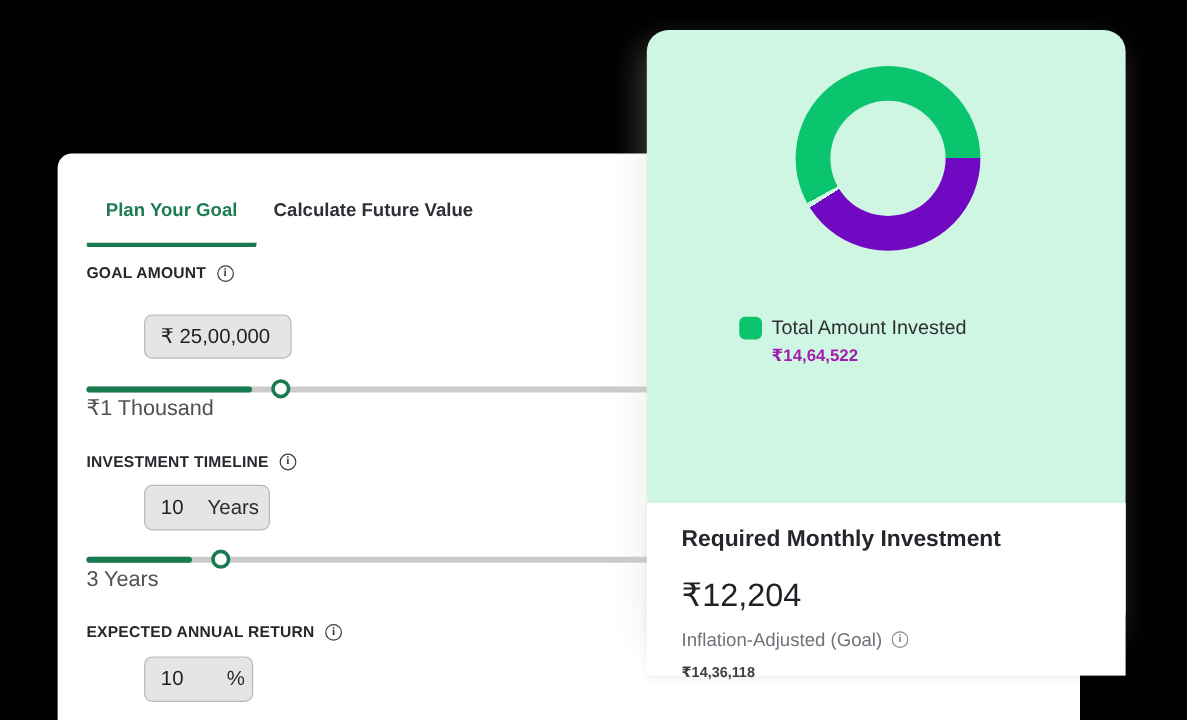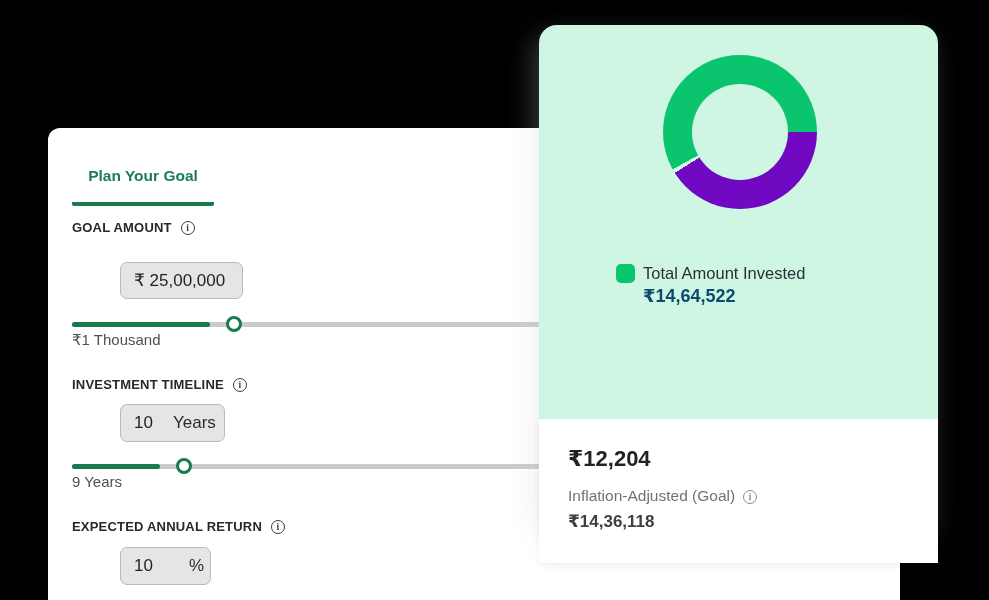--- a/index.html
+++ b/index.html
@@ -76,6 +76,7 @@
 
     <div class="tabs">
       <div class="tab active">Plan Your Goal</div>
+      <div class="tab">Calculate Future Value</div>
     </div>
 
     <div class="field-label lbl-1">

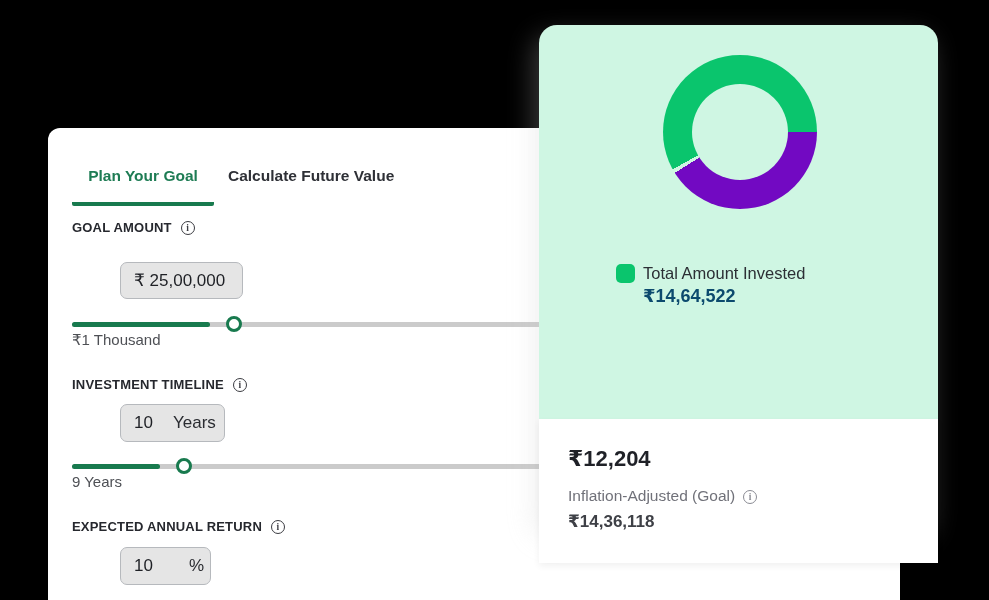--- a/index.html
+++ b/index.html
@@ -57,7 +57,7 @@
   .legend-row.r1{top:237px;} .legend-row.r2{top:301px;}
   .swatch{width:19px;height:19px;border-radius:5px;margin-top:2px;flex:0 0 auto;}
   .legend-label{font-size:16.5px;color:#2c2f35;line-height:22px;}
-  .legend-value{font-size:18px;font-weight:700;color:#0c4a6e;line-height:24px;}
+  .legend-value{font-size:14px;font-weight:700;color:#a21caf;line-height:24px;}
 
   .summary{position:absolute;left:0;top:394px;width:100%;height:144px;background:#fff;
     padding:21px 24px 0 29px;box-shadow:0 3px 7px rgba(0,0,0,.06);}

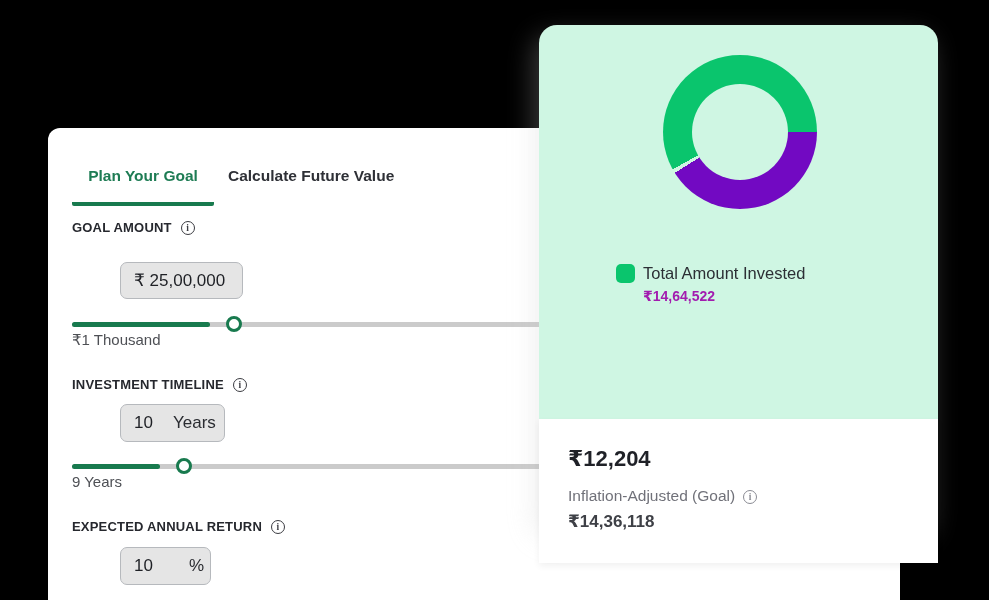--- a/index.html
+++ b/index.html
@@ -31,7 +31,7 @@
   .slider .fill{position:absolute;left:0;top:6px;height:4.5px;background:#187a4e;border-radius:3px;}
   .slider .handle{position:absolute;top:0;width:16px;height:16px;background:#fff;
     border:3px solid #187a4e;border-radius:50%;cursor:grab;}
-  .hint{position:absolute;left:24px;font-size:15px;color:#4e5055;line-height:14px;}
+  .hint{position:absolute;left:24px;font-size:18px;color:#4e5055;line-height:14px;}
 
   
   .lbl-1{top:92px;} .box-1{top:134px;width:123px;height:37px;}

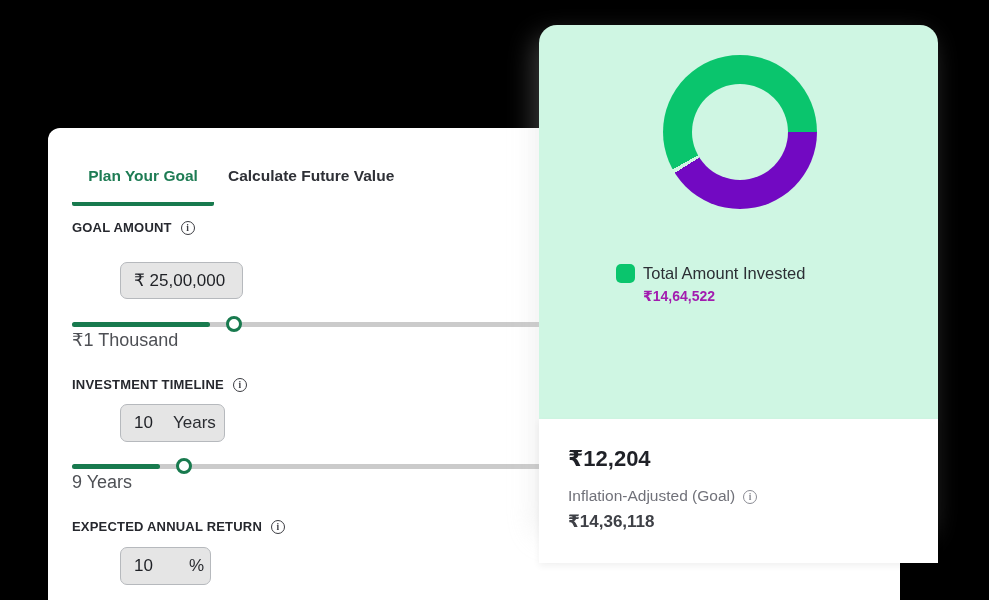--- a/index.html
+++ b/index.html
@@ -132,6 +132,7 @@
 
 
     <div class="summary">
+      <div class="summary-title">Required Monthly Investment</div>
       <div class="summary-amount">₹12,204</div>
       <div class="sub-row">
         <span>Inflation-Adjusted (Goal)</span>

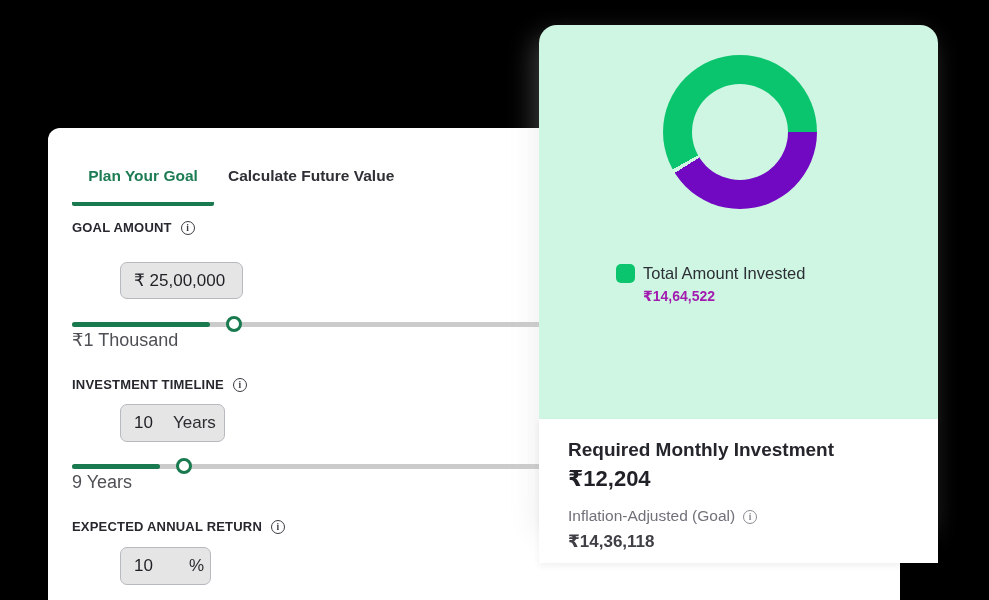--- a/index.html
+++ b/index.html
@@ -106,7 +106,7 @@
       <div class="fill"></div>
       <div class="handle"></div>
     </div>
-    <div class="hint hint-2">9 Years</div>
+    <div class="hint hint-2">3 Years</div>
 
     <div class="field-label lbl-3">
       <span>EXPECTED ANNUAL RETURN</span>

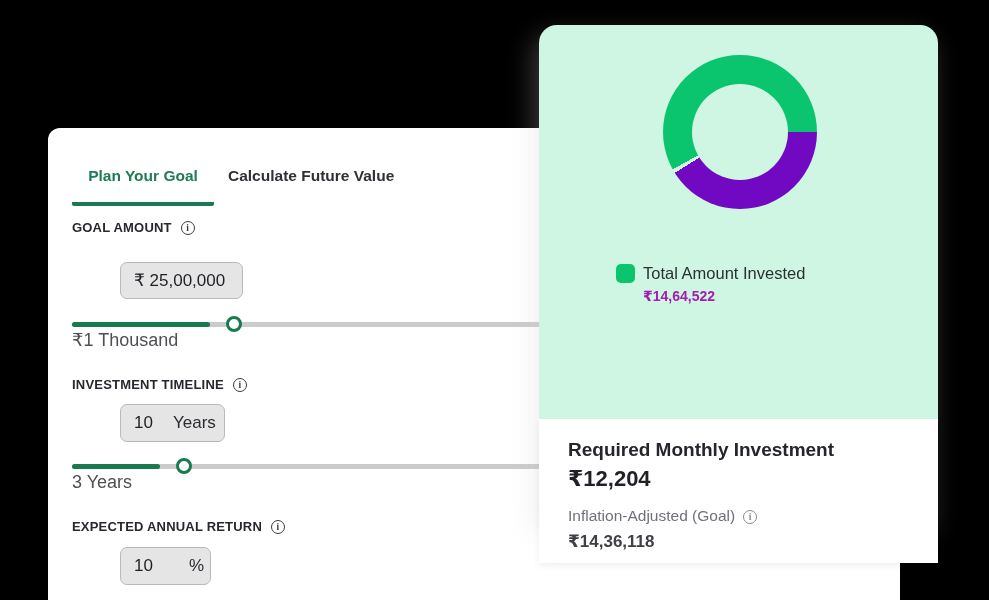--- a/index.html
+++ b/index.html
@@ -62,7 +62,7 @@
   .summary{position:absolute;left:0;top:394px;width:100%;height:144px;background:#fff;
     padding:21px 24px 0 29px;box-shadow:0 3px 7px rgba(0,0,0,.06);}
   .summary-title{font-size:19px;font-weight:700;color:#24262c;line-height:20px;}
-  .summary-amount{font-size:22px;font-weight:700;color:#1f2127;line-height:27px;margin-top:5px;}
+  .summary-amount{font-size:27px;font-weight:400;color:#1f2127;line-height:27px;margin-top:23px;}
   .sub-row{display:flex;align-items:flex-end;gap:8px;margin-top:16px;
     font-size:15.5px;color:#707179;line-height:16px;}
   .sub-value{font-size:17px;font-weight:700;color:#3e4046;margin-top:9px;line-height:18px;}

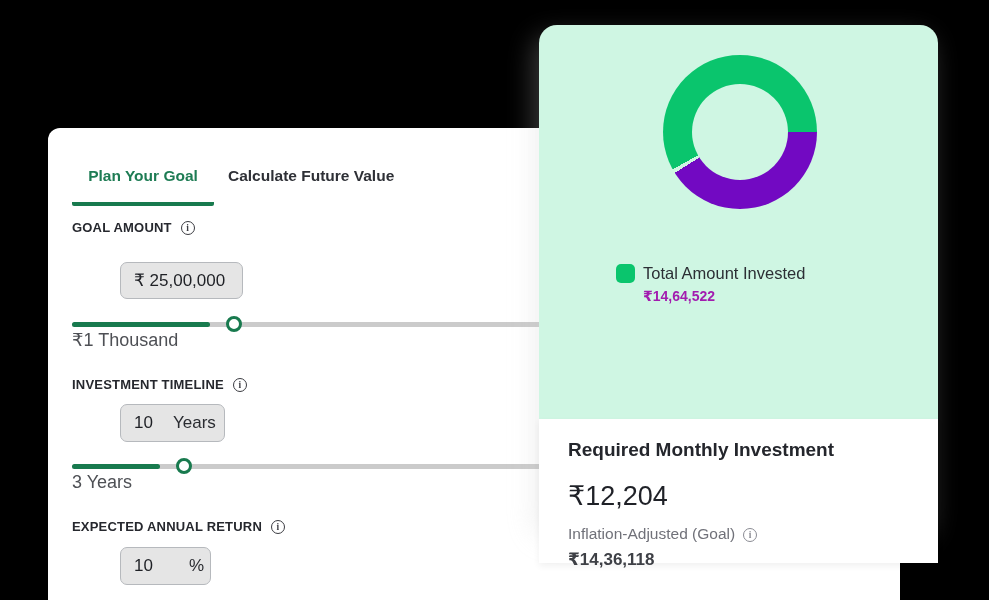--- a/index.html
+++ b/index.html
@@ -63,7 +63,7 @@
     padding:21px 24px 0 29px;box-shadow:0 3px 7px rgba(0,0,0,.06);}
   .summary-title{font-size:19px;font-weight:700;color:#24262c;line-height:20px;}
   .summary-amount{font-size:27px;font-weight:400;color:#1f2127;line-height:27px;margin-top:23px;}
-  .sub-row{display:flex;align-items:flex-end;gap:8px;margin-top:16px;
+  .sub-row{display:flex;align-items:flex-start;gap:8px;margin-top:16px;
     font-size:15.5px;color:#707179;line-height:16px;}
   .sub-value{font-size:17px;font-weight:700;color:#3e4046;margin-top:9px;line-height:18px;}
 </style>

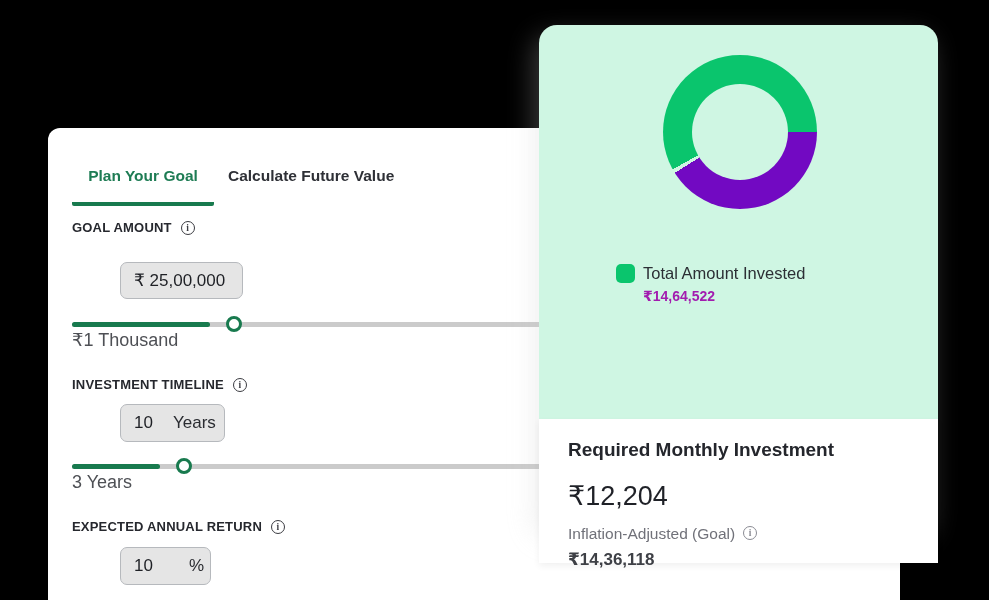--- a/index.html
+++ b/index.html
@@ -65,7 +65,7 @@
   .summary-amount{font-size:27px;font-weight:400;color:#1f2127;line-height:27px;margin-top:23px;}
   .sub-row{display:flex;align-items:flex-start;gap:8px;margin-top:16px;
     font-size:15.5px;color:#707179;line-height:16px;}
-  .sub-value{font-size:17px;font-weight:700;color:#3e4046;margin-top:9px;line-height:18px;}
+  .sub-value{font-size:12px;font-weight:700;color:#3e4046;margin-top:9px;line-height:18px;}
 </style>
 </head>
 <body>

